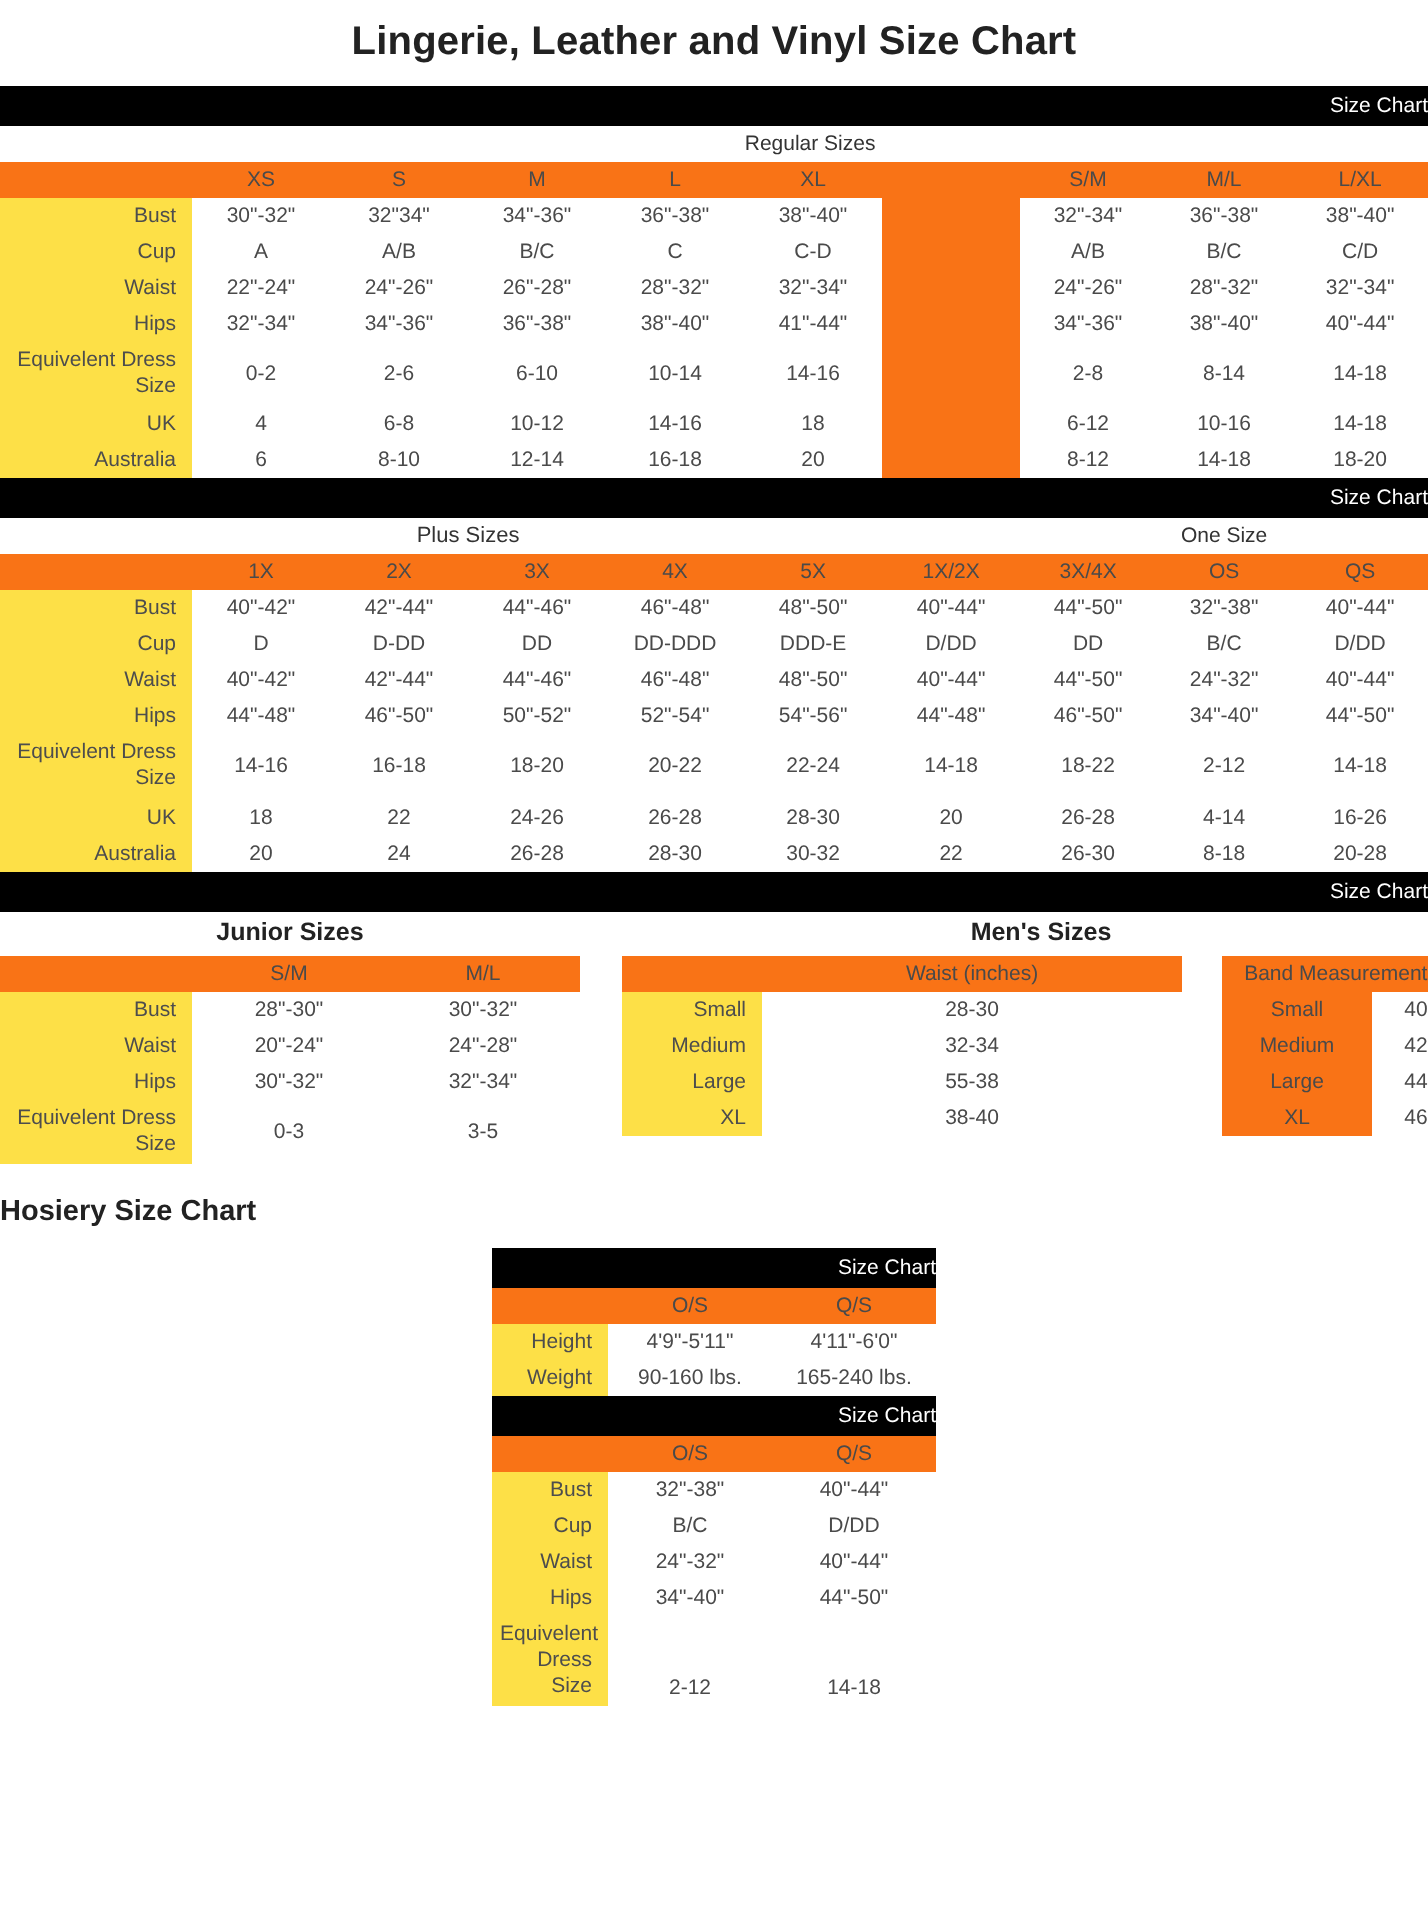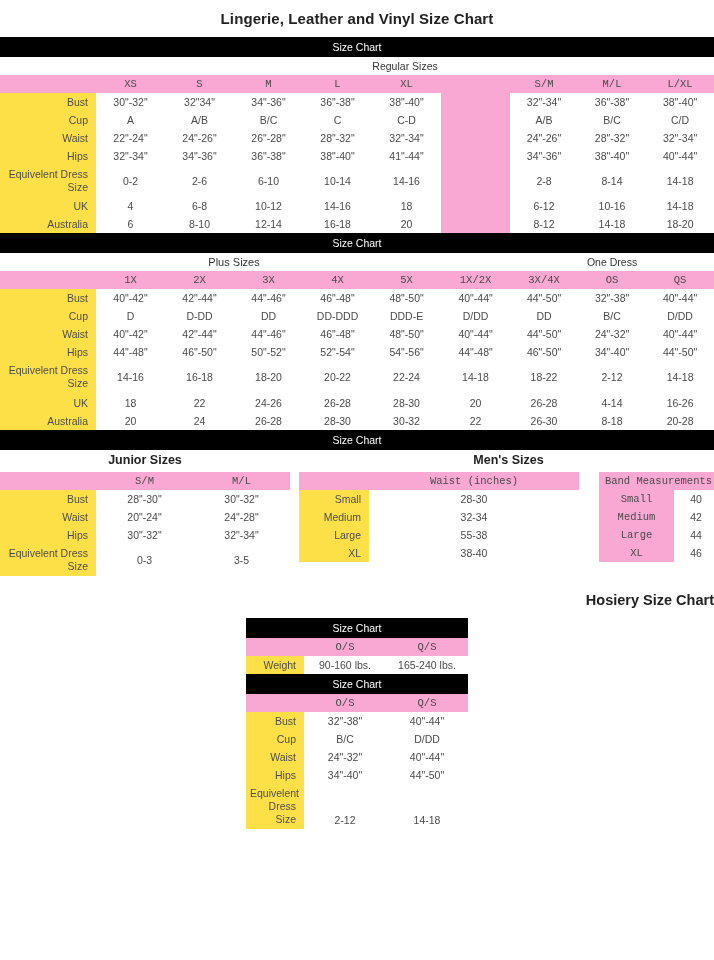--- a/index.html
+++ b/index.html
@@ -20,7 +20,7 @@
   }
   h1.main-title {
     text-align: center;
-    font-size: 15px;
+    font-size: 20px;
     font-weight: bold;
     color: #222222;
     margin: 10px 0 10px 0;

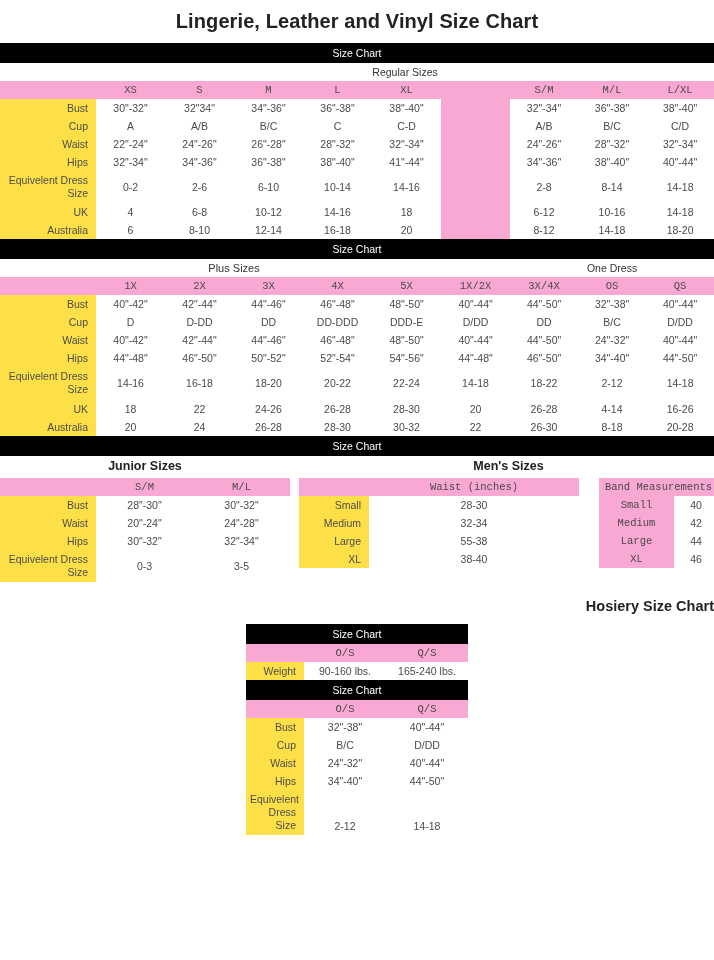--- a/index.html
+++ b/index.html
@@ -36,7 +36,7 @@
   .band {
     background: #000000;
     color: #ffffff;
-    text-align: center;
+    text-align: right;
     font-size: 10.5px;
     padding: 4px 0;
     font-weight: normal;

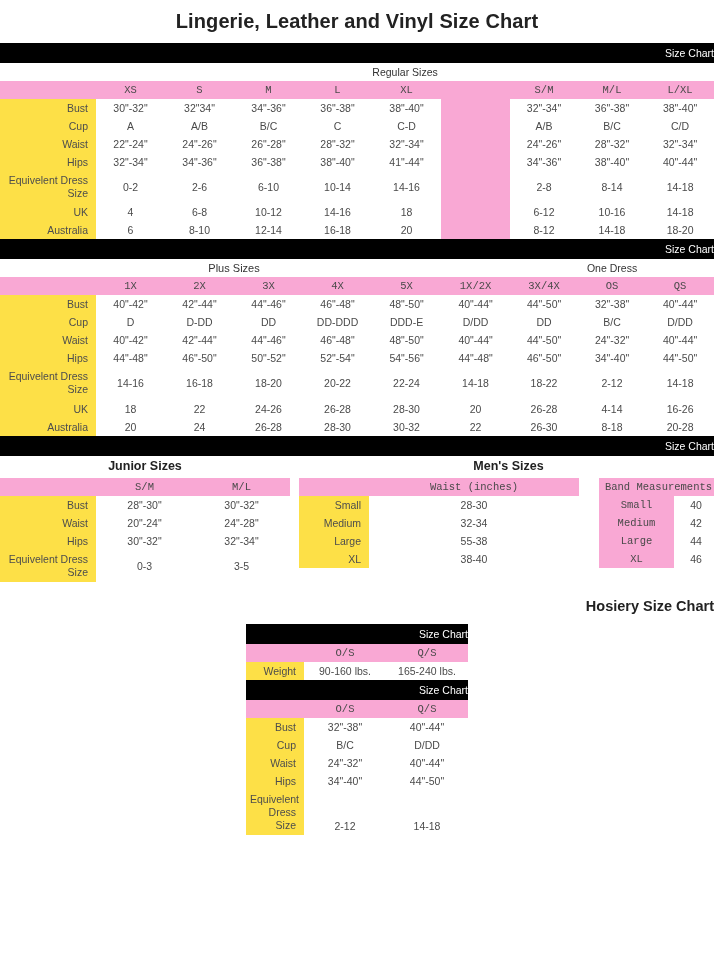--- a/index.html
+++ b/index.html
@@ -55,7 +55,7 @@
     color: #4a4a4a;
     background: #ffffff;
   }
-  .gr { background: #f9a8d4; font-family: Liberation Mono, monospace; }
+  .gr { background: #f97316; }
   .wh { background: #ffffff; }
   .rowlabel {
     background: #fde047;

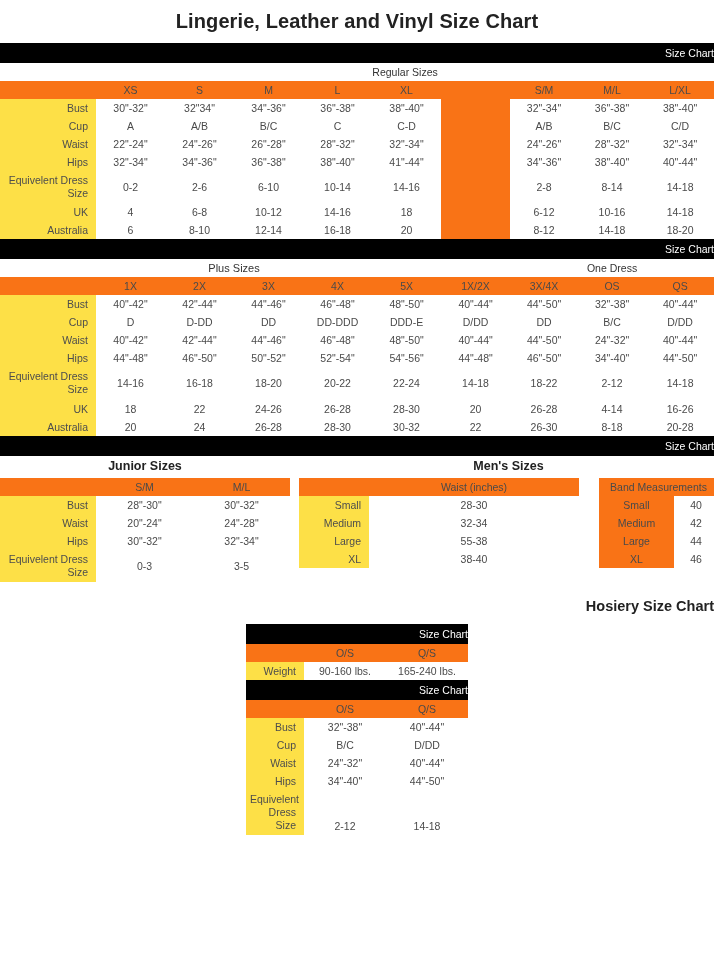--- a/index.html
+++ b/index.html
@@ -230,7 +230,7 @@
       <td class="wh"></td>
       <td class="wh" colspan="4" style="font-size:11px;color:#333;">Plus Sizes</td>
       <td class="wh" colspan="2"></td>
-      <td class="wh" colspan="3" style="font-size:10.5px;color:#333;">One Dress</td>
+      <td class="wh" colspan="3" style="font-size:10.5px;color:#333;">One Size</td>
     </tr>
     <tr>
       <td class="gr"></td>

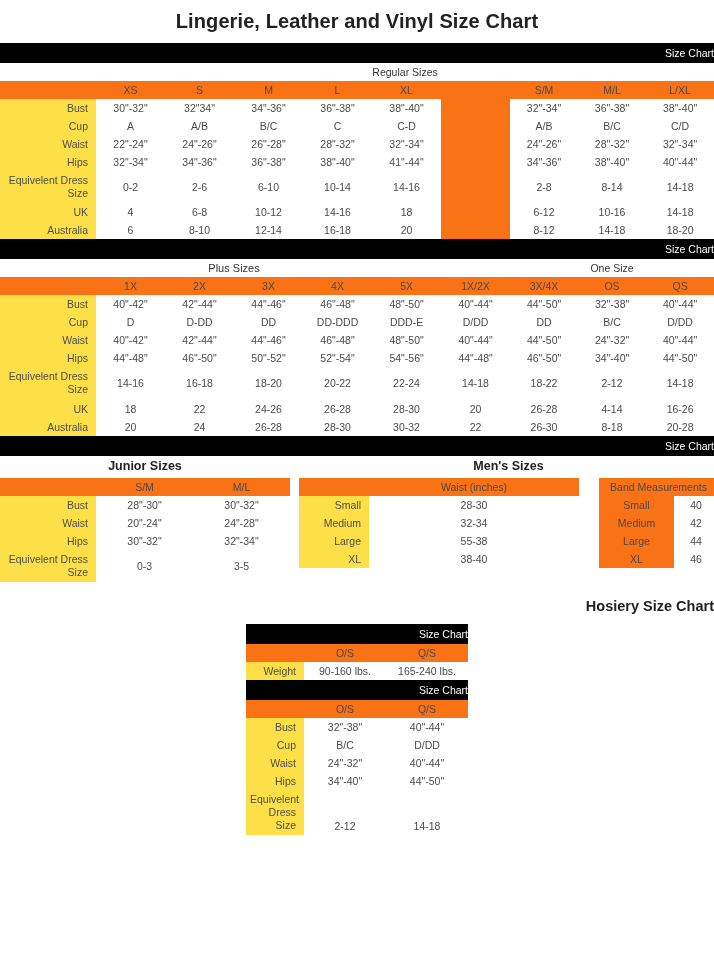--- a/index.html
+++ b/index.html
@@ -67,7 +67,7 @@
   .tall { line-height: 1.25; }
   .two-col {
     display: flex;
-    gap: 4px;
+    gap: 16px;
     width: 652px;
     justify-content: space-between;
   }

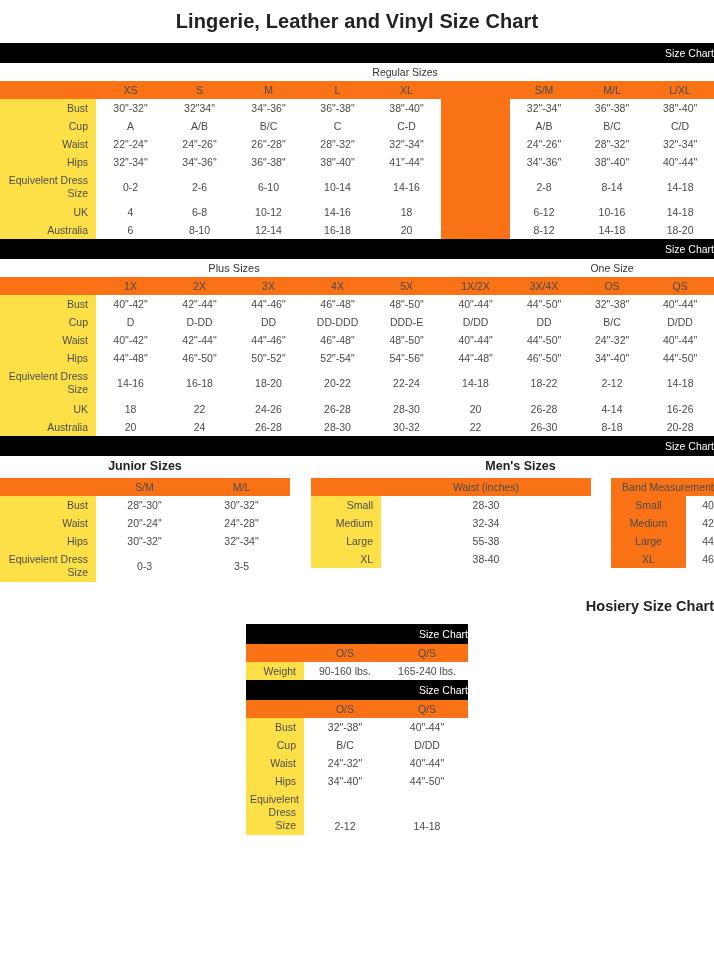--- a/index.html
+++ b/index.html
@@ -27,7 +27,7 @@
     letter-spacing: 0.1px;
   }
   h2.section-title {
-    text-align: right;
+    text-align: left;
     font-size: 14.5px;
     font-weight: bold;
     color: #222222;

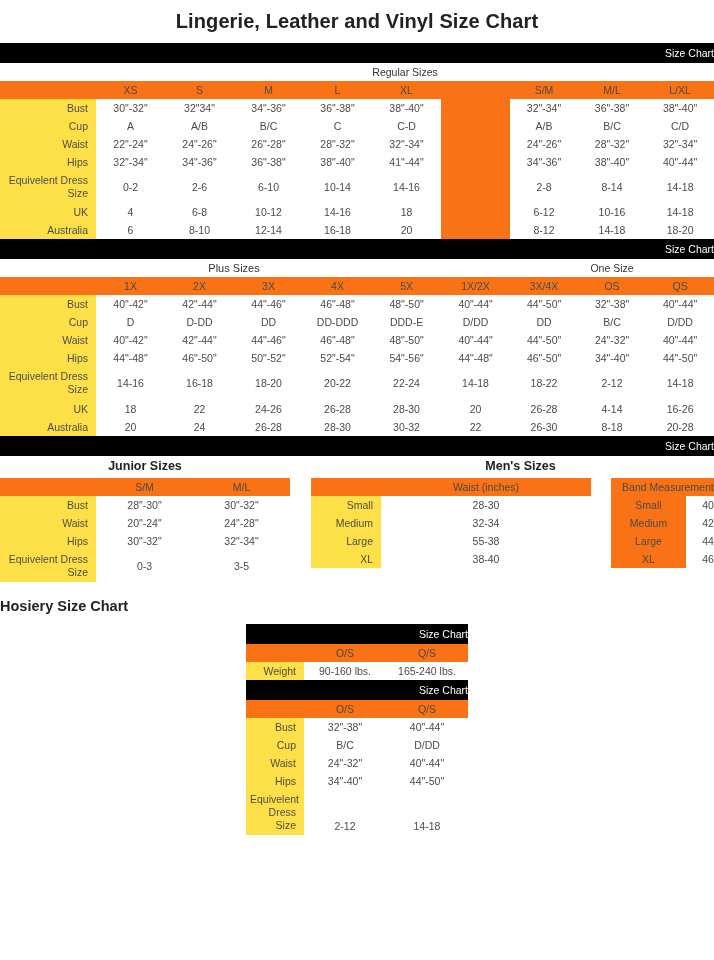--- a/index.html
+++ b/index.html
@@ -438,6 +438,11 @@
         <td class="gr">Q/S</td>
       </tr>
       <tr>
+        <td class="rowlabel">Height</td>
+        <td class="wh">4'9"-5'11"</td>
+        <td class="wh">4'11"-6'0"</td>
+      </tr>
+      <tr>
         <td class="rowlabel">Weight</td>
         <td class="wh">90-160 lbs.</td>
         <td class="wh">165-240 lbs.</td>

